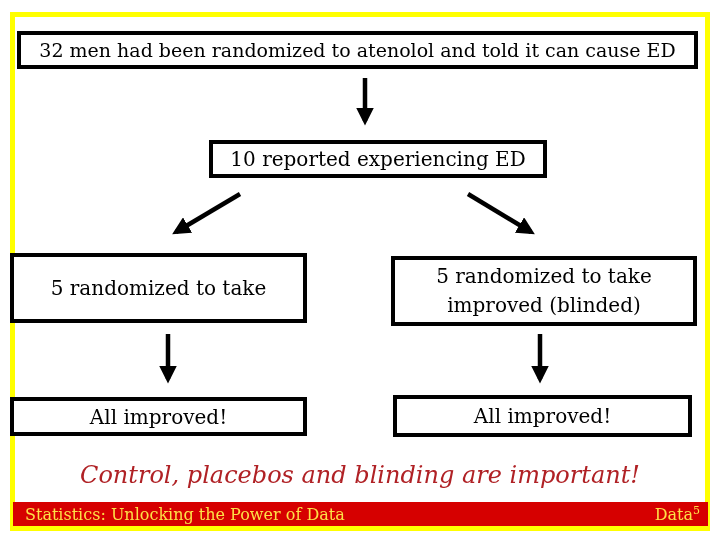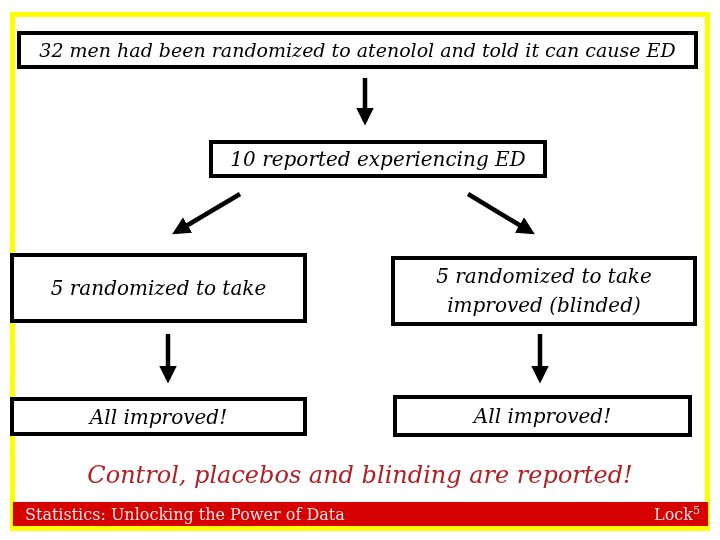--- a/index.html
+++ b/index.html
@@ -43,7 +43,6 @@
     align-items: center;
     justify-content: center;
     text-align: center;
-    font-style: italic;
   }
   .box-top {
     left: 17px;

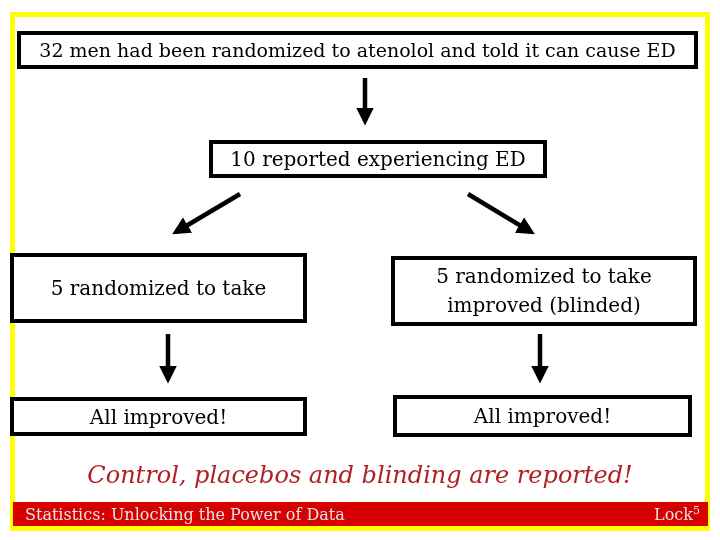--- a/index.html
+++ b/index.html
@@ -167,7 +167,7 @@
     <span class="line">All improved!</span>
   </div>
 
-  <div class="tagline">Control, placebos and blinding are reported!</div>
+  <div class="tagline">Control, placebos and blinding are important!</div>
 
   <div class="footer">
     <span class="title">Statistics: Unlocking the Power of Data</span>

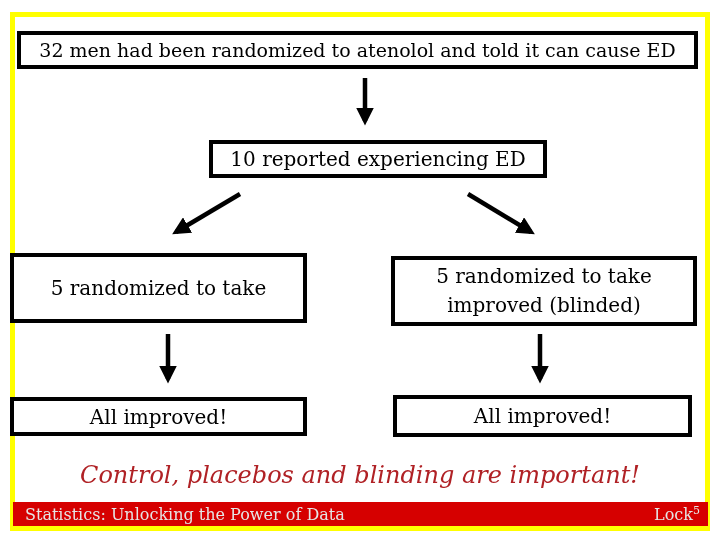--- a/index.html
+++ b/index.html
@@ -108,7 +108,7 @@
     width: 695px;
     height: 24px;
     background: #D60000;
-    color: #e5e5e5;
+    color: #fde047;
     display: flex;
     align-items: center;
     justify-content: space-between;

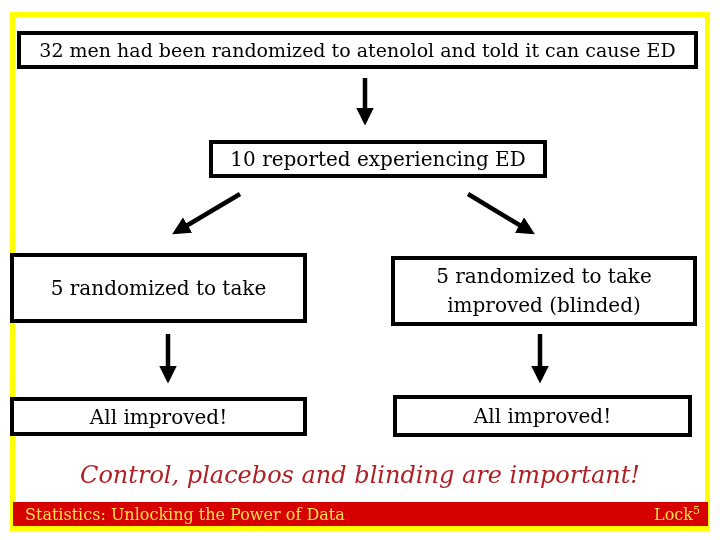--- a/index.html
+++ b/index.html
@@ -171,7 +171,7 @@
 
   <div class="footer">
     <span class="title">Statistics: Unlocking the Power of Data</span>
-    <span class="credit"><span>Lock</span><sup>5</sup></span>
+    <span class="credit"><span>Data</span><sup>5</sup></span>
   </div>
 
 </div>

